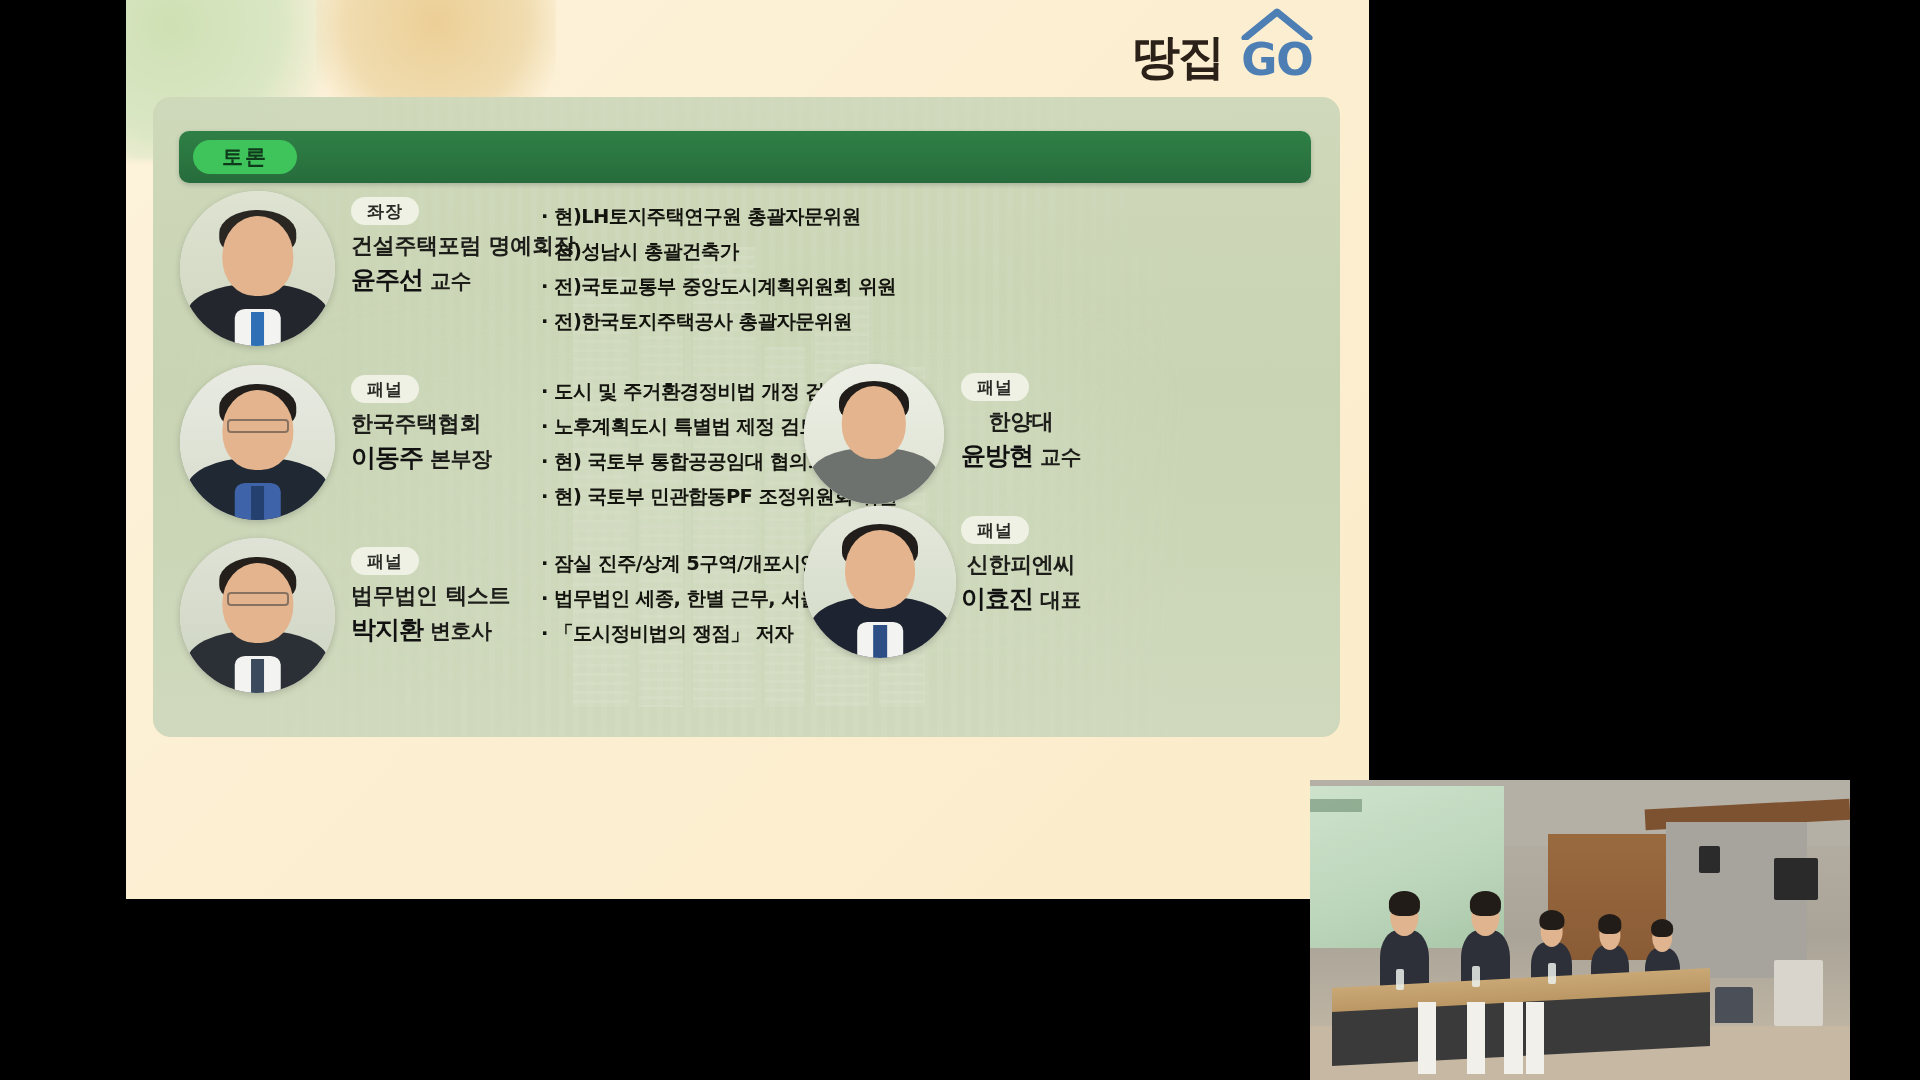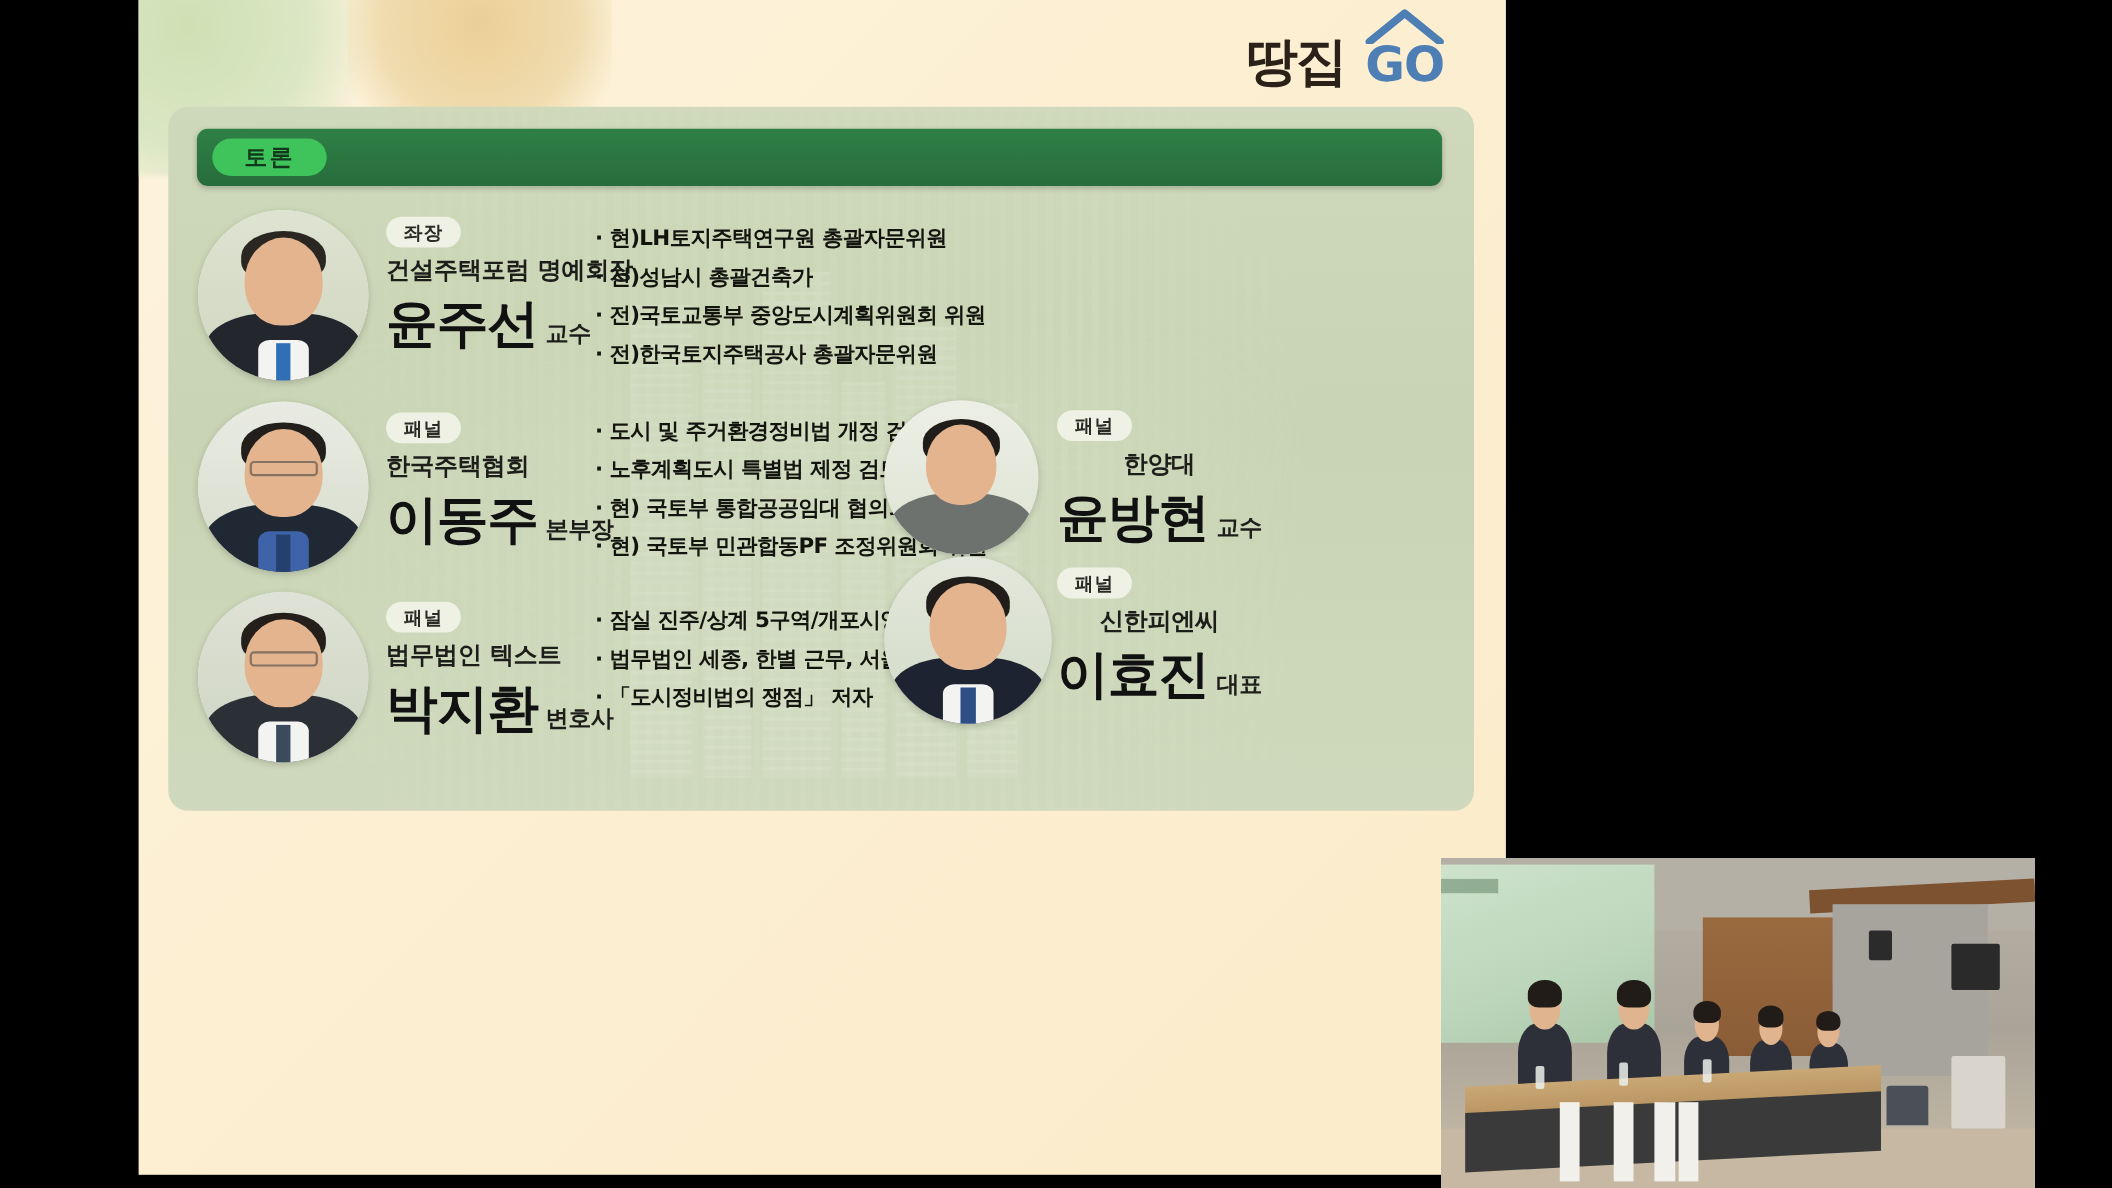--- a/index.html
+++ b/index.html
@@ -17,7 +17,7 @@
   .slide-frame {
     position: absolute;
     left: 126px; top: 0px;
-    width: 1243px; height: 1068px;
+    width: 1243px; height: 899px;
     background: linear-gradient(135deg, #fdf3dc 0%, #fcefd2 45%, #fbecca 100%);
     overflow: hidden;
   }

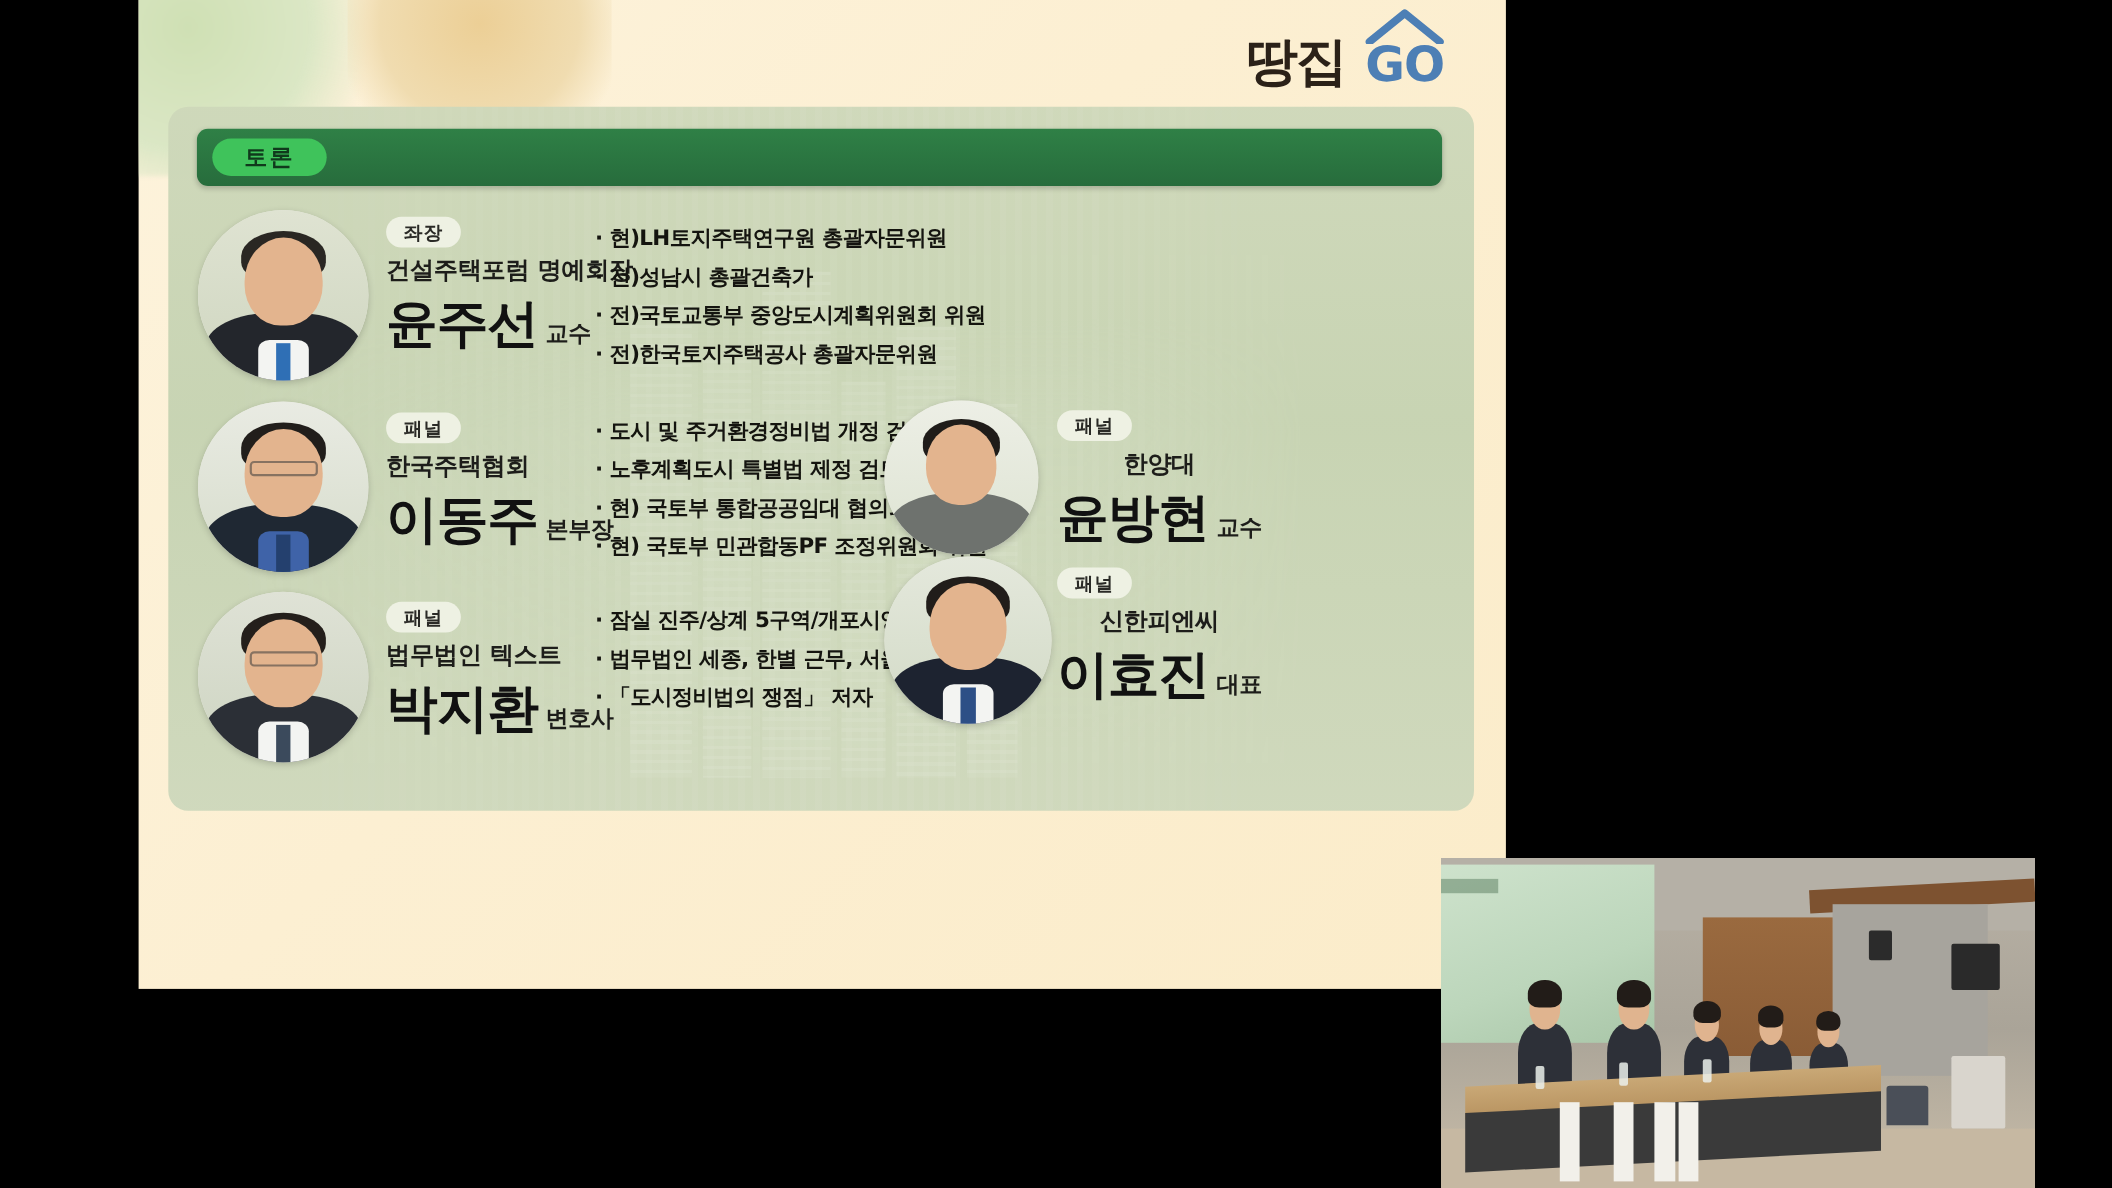--- a/index.html
+++ b/index.html
@@ -65,7 +65,7 @@
   
   .title-bar {
     position: absolute;
-    left: 26px; top: 20px;
+    left: 26px; top: 34px;
     width: 1132px; height: 52px;
     background: linear-gradient(180deg, #2f8046 0%, #2a7440 60%, #276c3c 100%);
     border-radius: 10px;

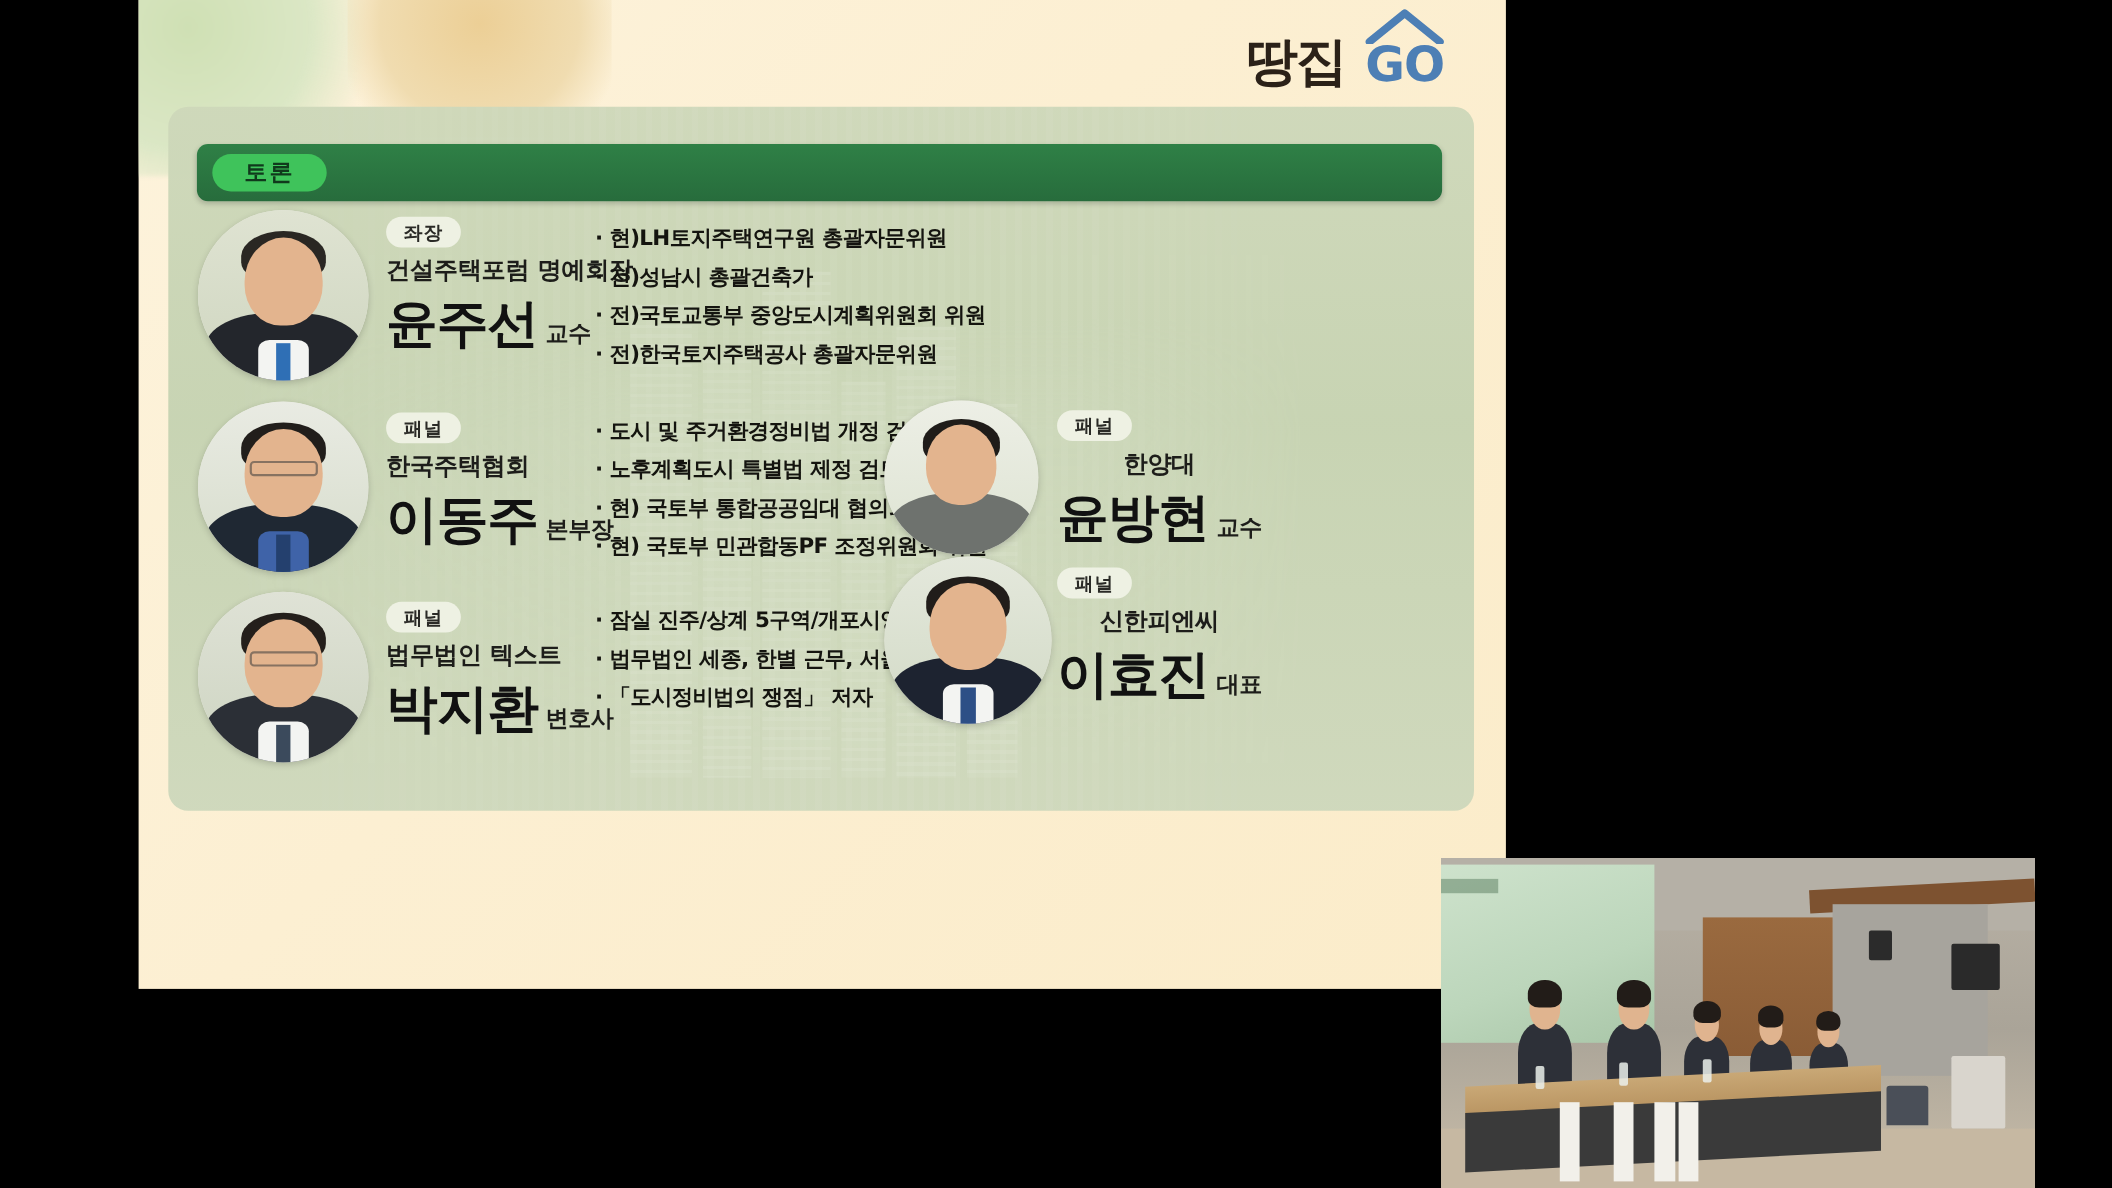--- a/index.html
+++ b/index.html
@@ -136,7 +136,7 @@
   .name-line { margin-top: 2px; white-space: nowrap; }
   .name {
     color: #111;
-    font-size: 47px; font-weight: 800;
+    font-size: 25px; font-weight: 800;
     letter-spacing: -1px;
   }
   .title-suffix {

